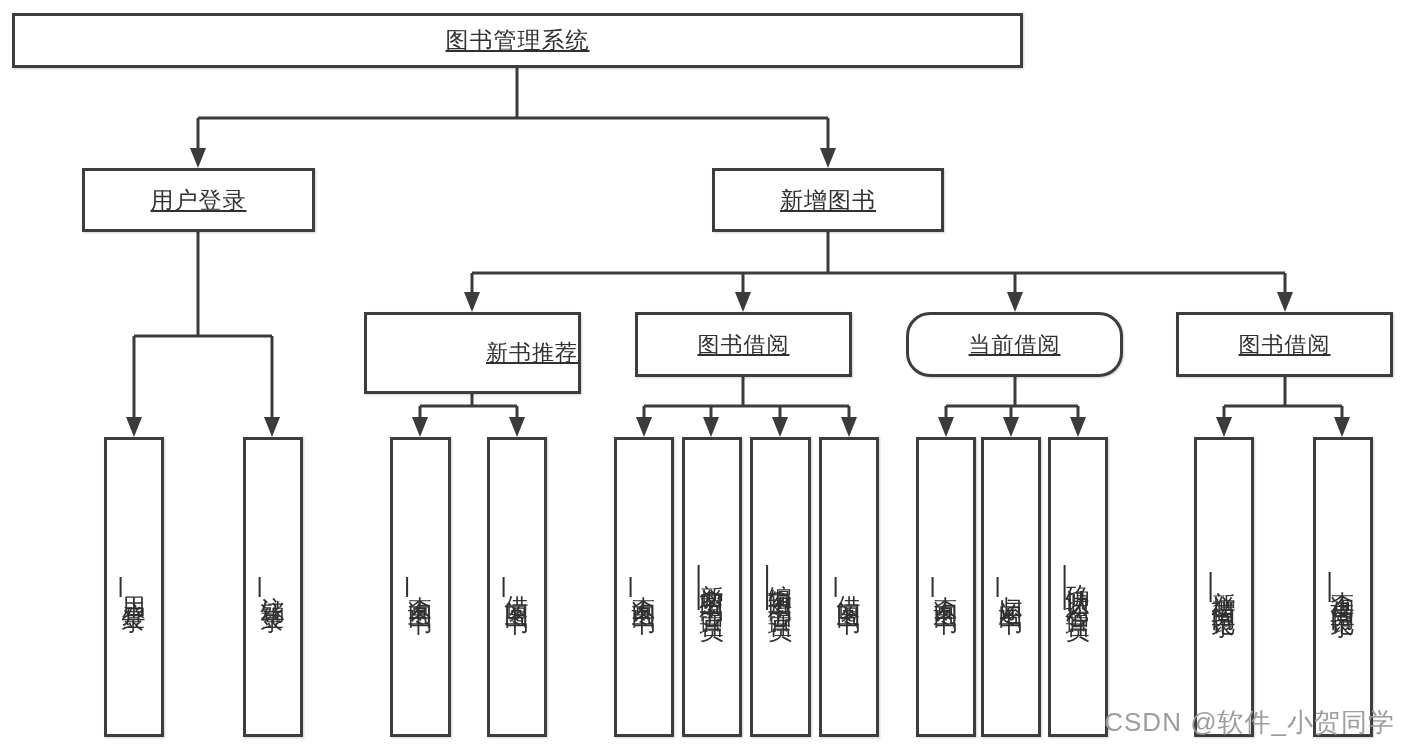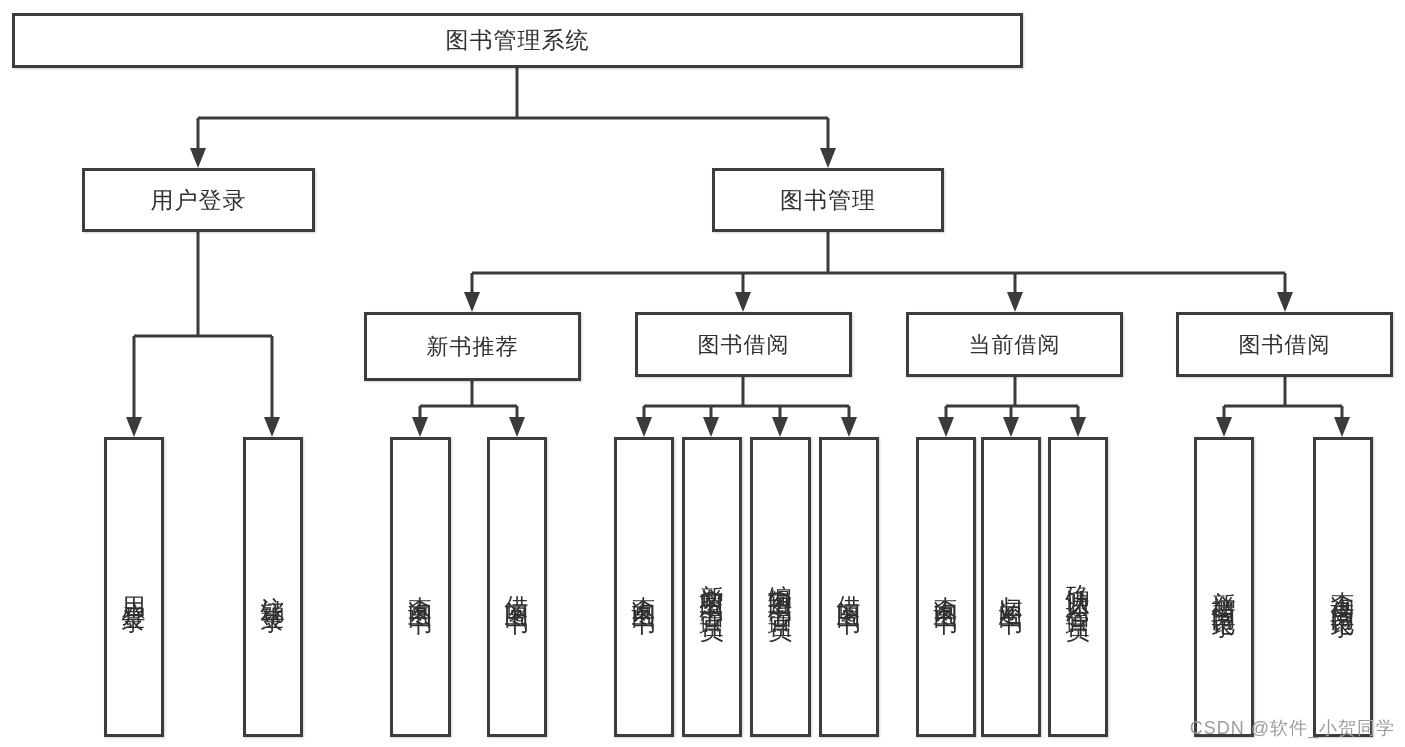--- a/index.html
+++ b/index.html
@@ -19,6 +19,7 @@
     display: flex; align-items: center; justify-content: center;
     color: var(--text, #303030);
     box-shadow: 1px 1px 2px rgba(0,0,0,0.18);
+    text-decoration: underline;
   }
   .hbox { font-size: 23px; letter-spacing: 1px; }
   .l3 { font-size: 22px; }

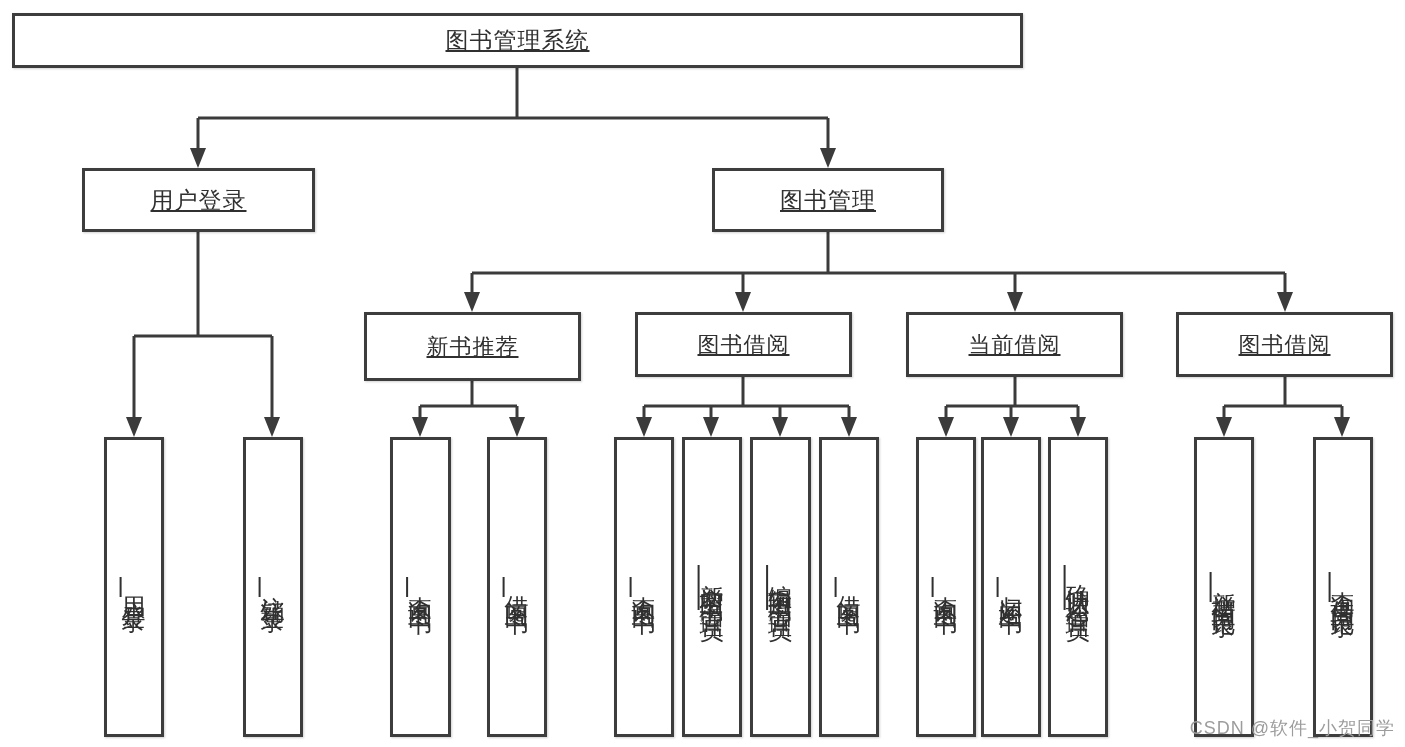--- a/index.html
+++ b/index.html
@@ -127,7 +127,7 @@
     <span>用户登录</span>
   </div>
   <div class="box hbox" style="left:712px; top:168px; width:232px; height:64px;">
-    <span>图书管理</span>
+    <span>新增图书</span>
   </div>
 
   <div class="box hbox l3" style="left:364px; top:312px; width:217px; height:69px;">

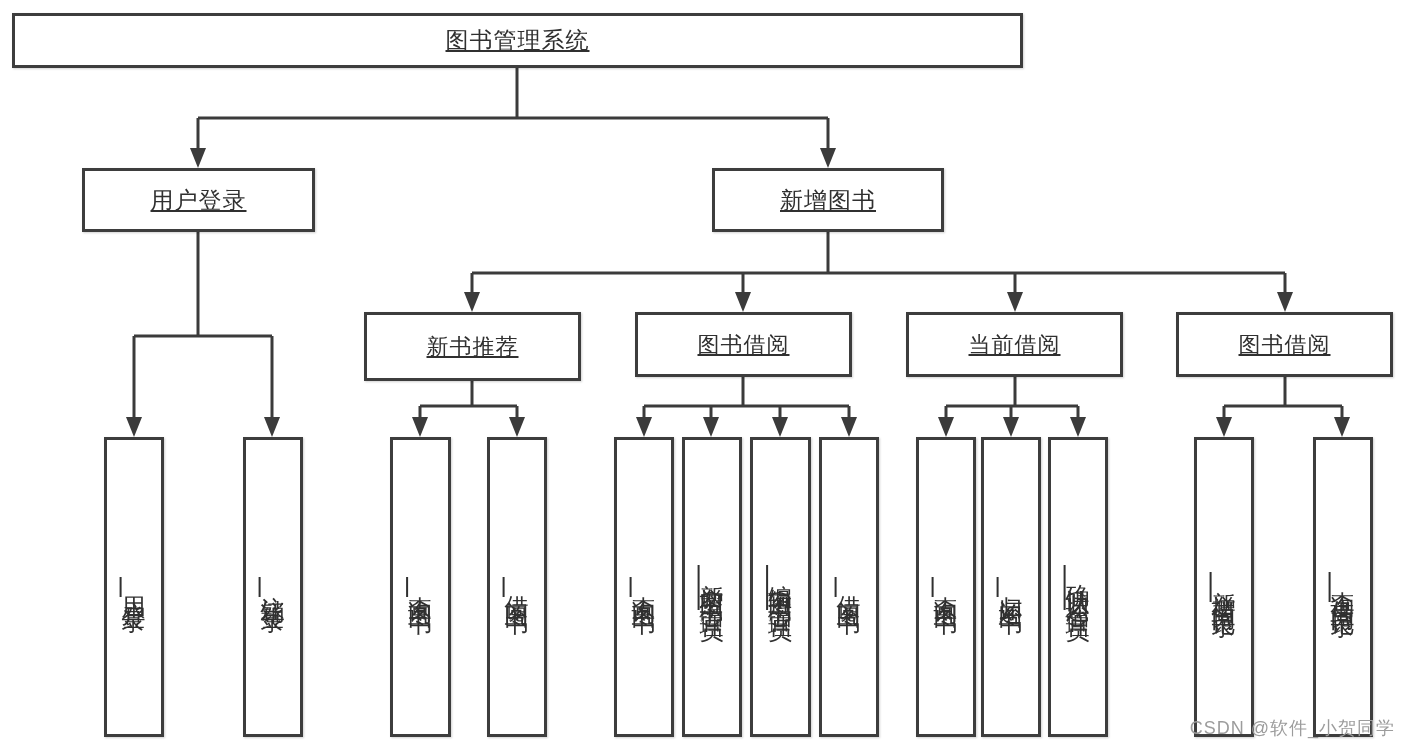--- a/index.html
+++ b/index.html
@@ -130,7 +130,7 @@
     <span>新增图书</span>
   </div>
 
-  <div class="box hbox l3" style="left:364px; top:312px; width:217px; height:69px;">
+  <div class="box hbox l3" style="left:364px; top:312px; width:217px; height:82px;justify-content:flex-end;">
     <span>新书推荐</span>
   </div>
   <div class="box hbox l3" style="left:635px; top:312px; width:217px; height:65px;justify-content:center;">

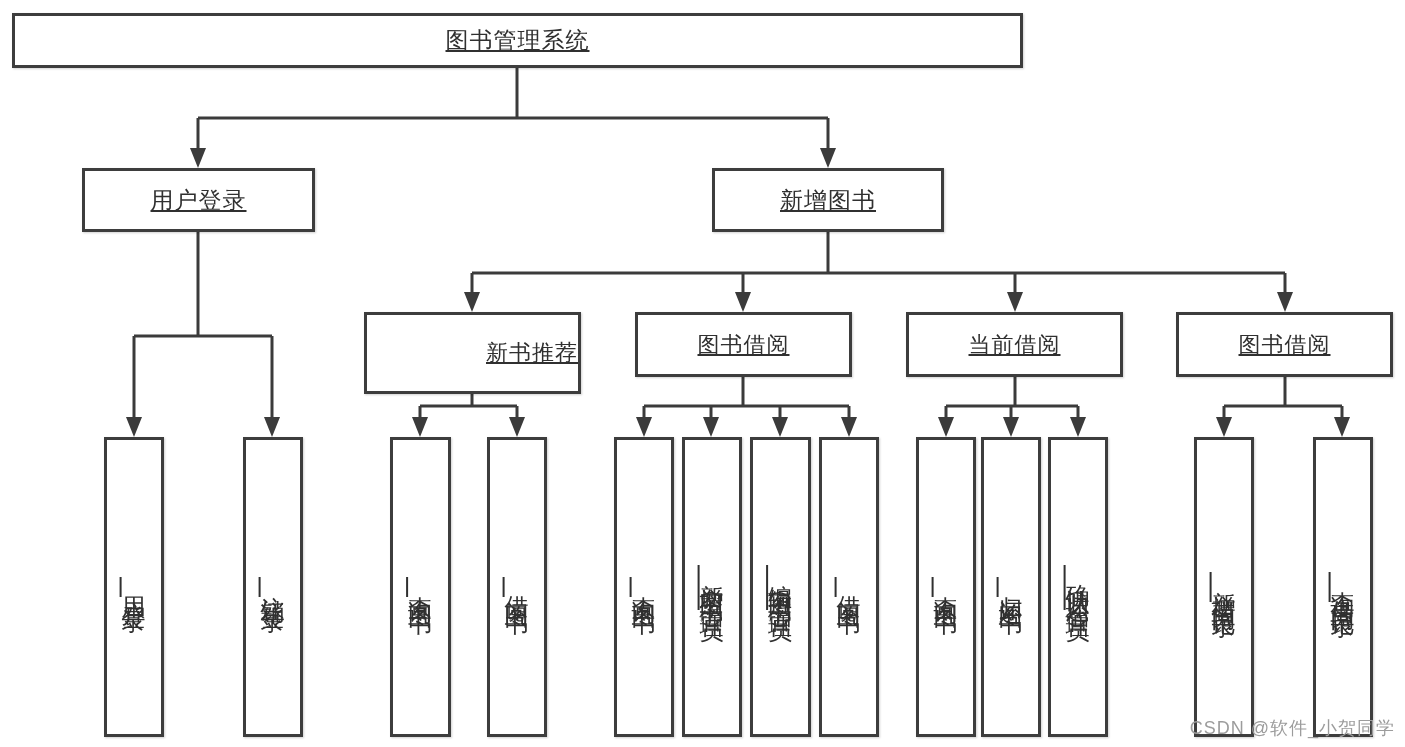--- a/index.html
+++ b/index.html
@@ -136,7 +136,7 @@
   <div class="box hbox l3" style="left:635px; top:312px; width:217px; height:65px;justify-content:center;">
     <span>图书借阅</span>
   </div>
-  <div class="box hbox l3" style="left:906px; top:312px; width:217px; height:65px;">
+  <div class="box hbox l3" style="left:906px; top:312px; width:217px; height:65px;border-radius:24px;">
     <span>当前借阅</span>
   </div>
   <div class="box hbox l3" style="left:1176px; top:312px; width:217px; height:65px;">

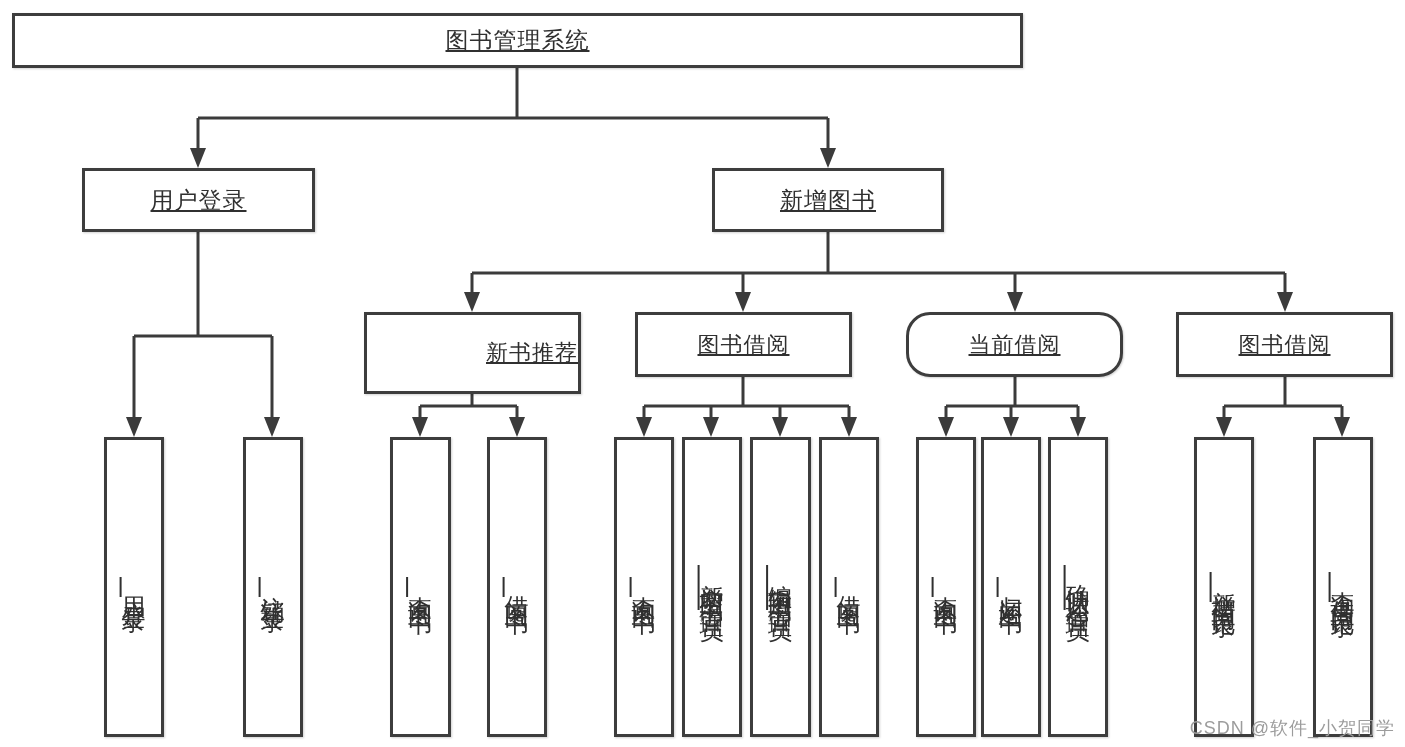--- a/index.html
+++ b/index.html
@@ -34,7 +34,7 @@
   .watermark {
     position: absolute; right: 10px; bottom: 7px;
     color: var(--watermark, #9c9c9c);
-    font-size: 18px; letter-spacing: 1px; white-space: nowrap;
+    font-size: 26px; letter-spacing: 1px; white-space: nowrap;
     z-index: 5;
   }
 </style>

